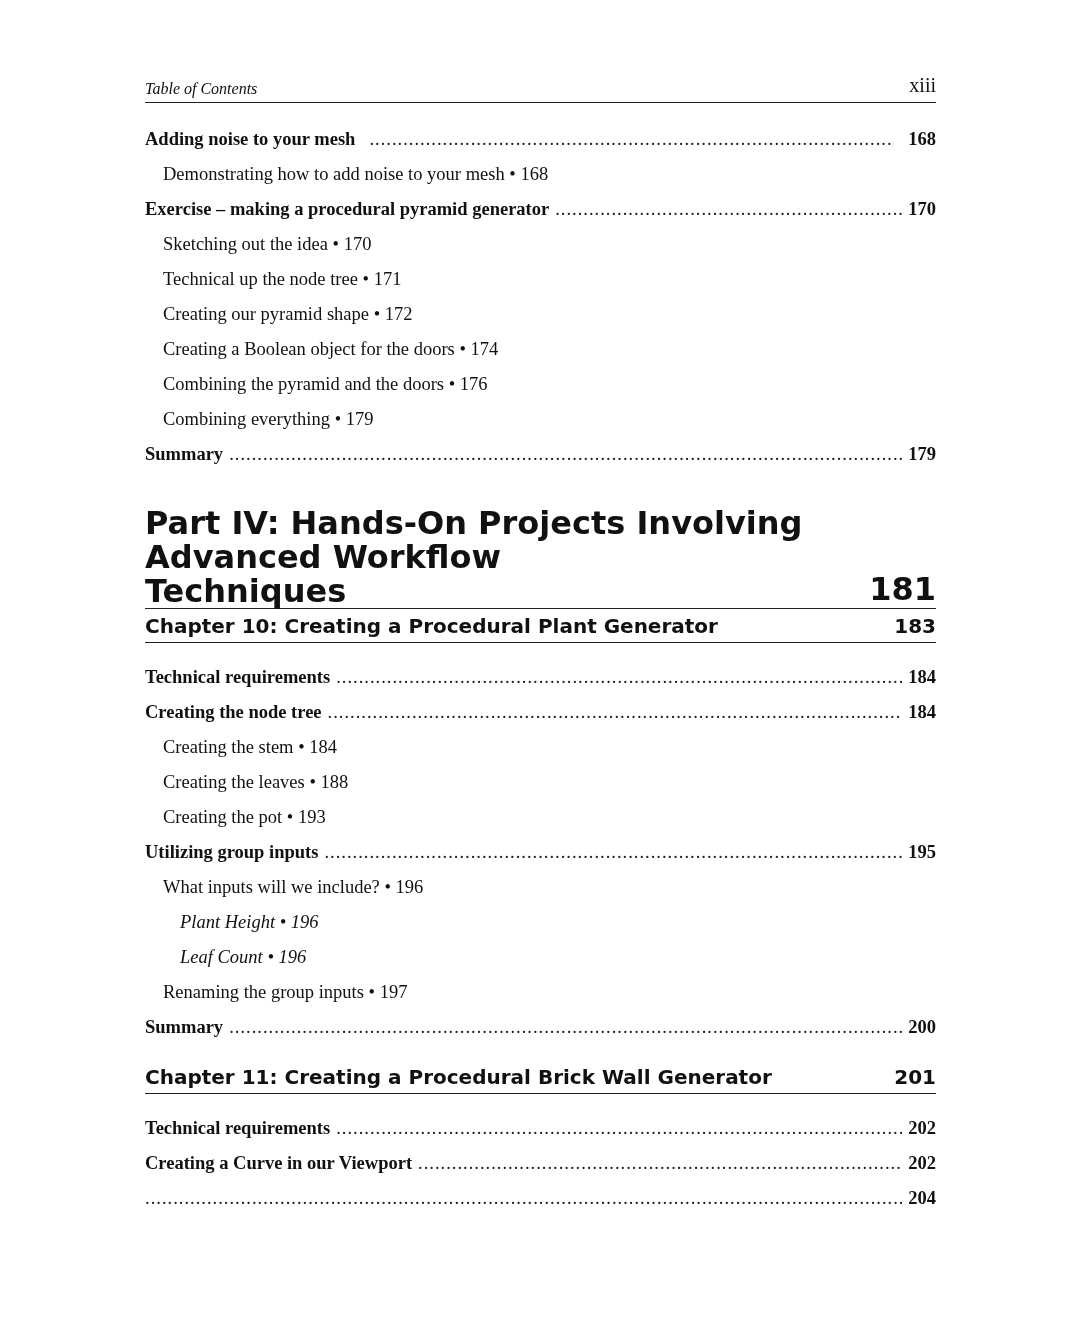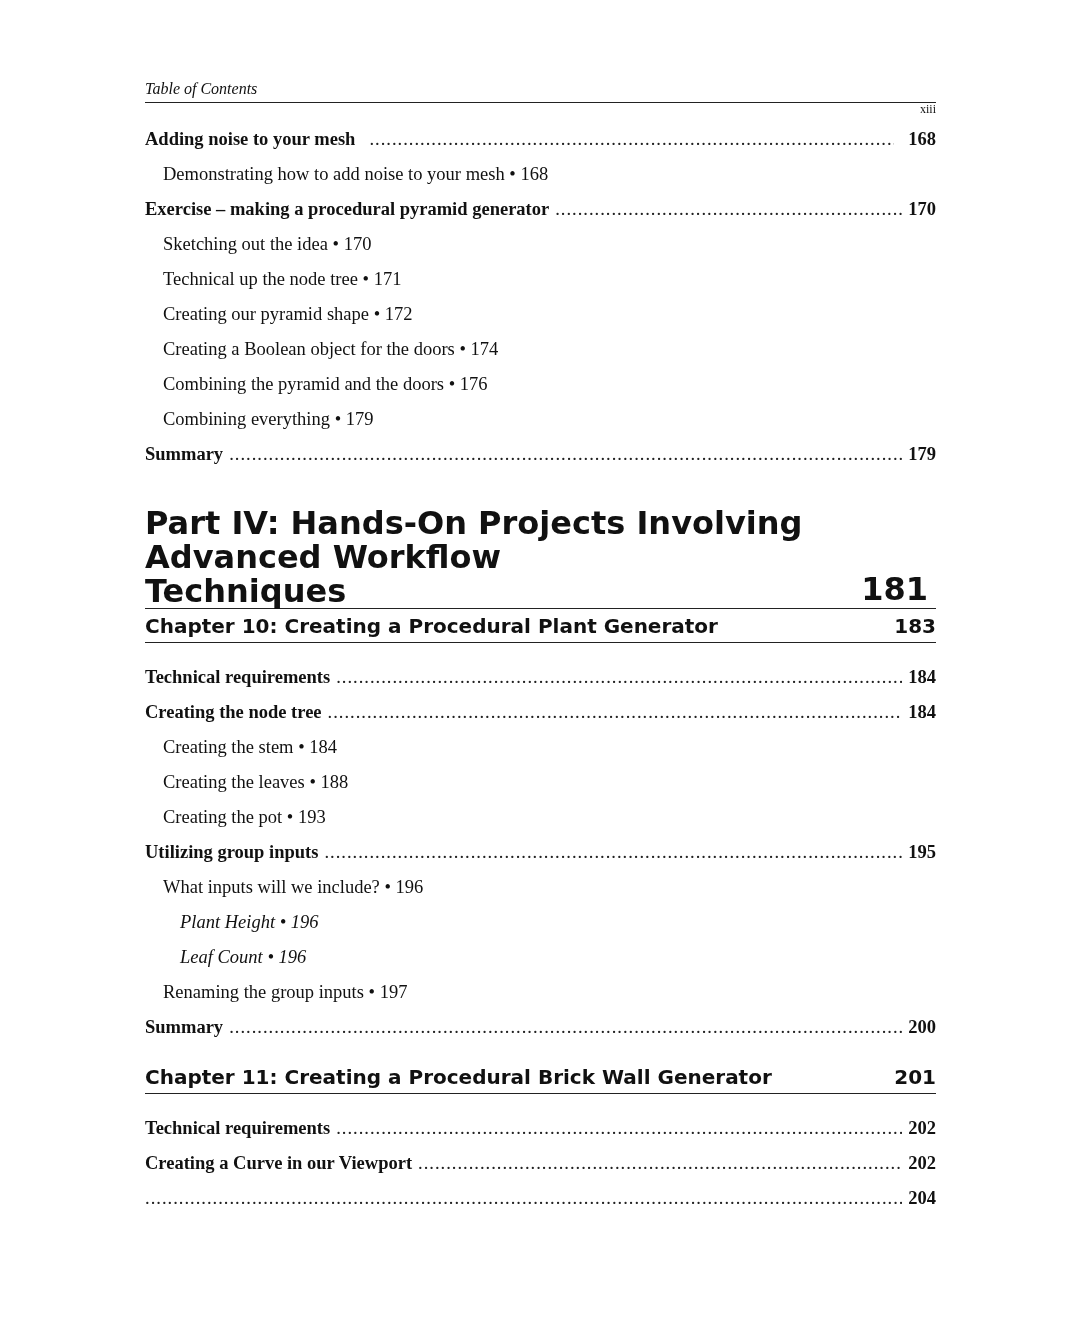--- a/index.html
+++ b/index.html
@@ -7,7 +7,7 @@
   .page { position: absolute; left: 145px; top: 0; width: 791px; }
   .header { position: absolute; top: 74px; left: 0; width: 791px; height: 28px; border-bottom: 1.5px solid #222; font-family: "Liberation Serif", serif; }
   .header .title { position: absolute; left: 0; top: 6px; font-style: italic; font-size: 16px; }
-  .header .pageno { position: absolute; right: 0; top: 0; font-size: 12px; margin-top: 28px; }
+  .header .pageno { position: absolute; right: 0; top: 0; font-size: 20px; }
   .row { position: absolute; left: 0; width: 791px; height: 30px; font-family: "Liberation Serif", serif; font-size: 18.5px; line-height: 30px; }
   .entry { display: flex; align-items: baseline; font-weight: bold; }
   .entry .label { white-space: nowrap; padding-right: 6px; }

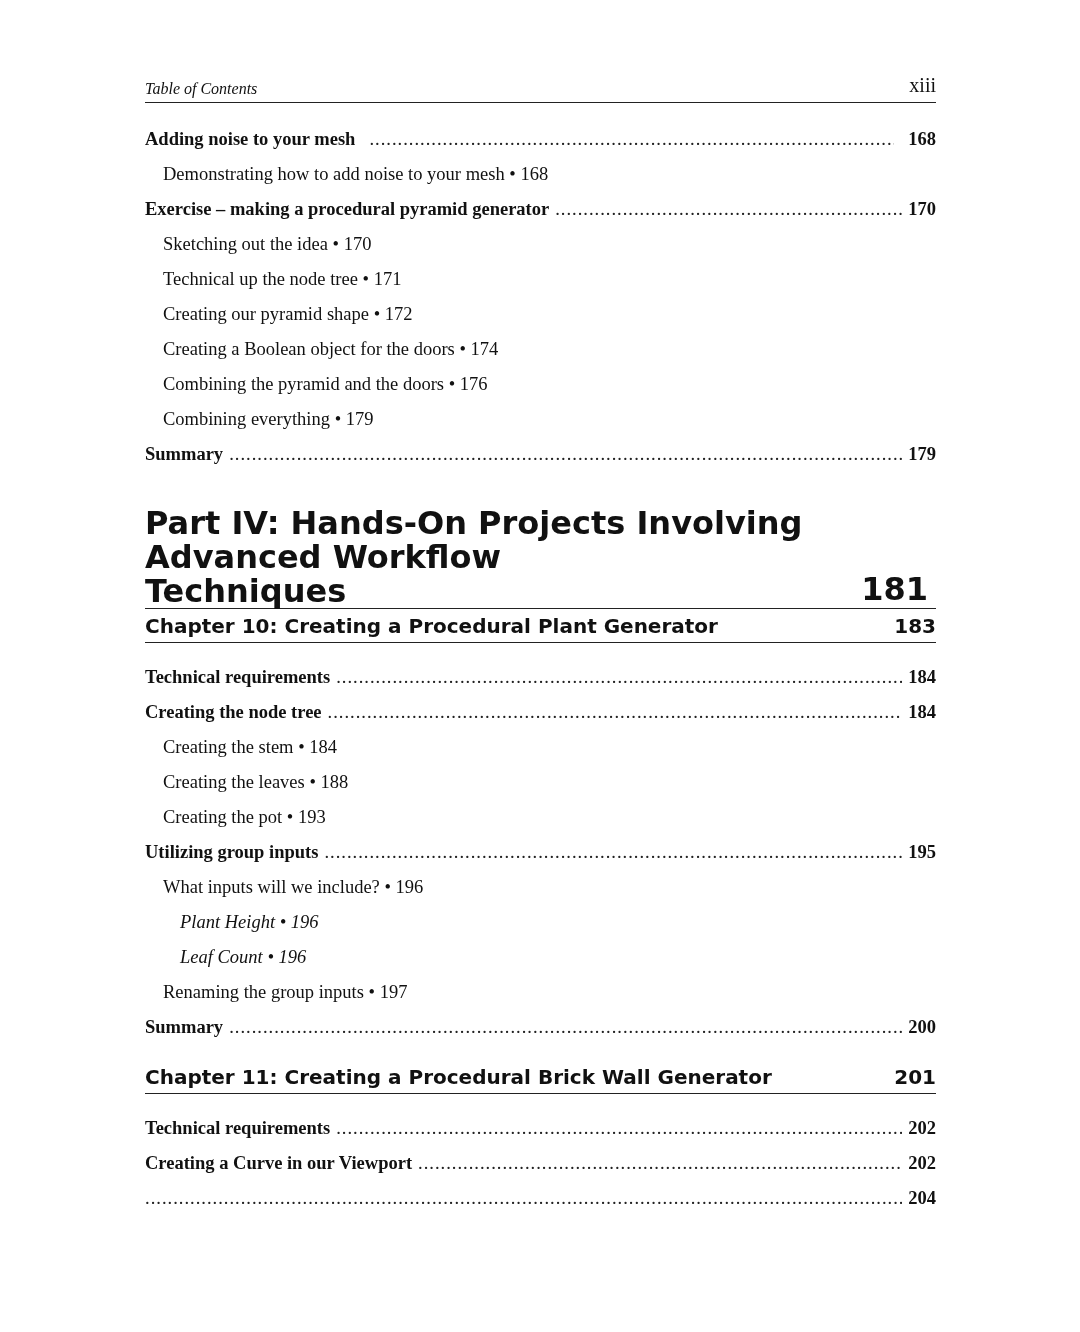--- a/index.html
+++ b/index.html
@@ -17,7 +17,7 @@
   .sub { padding-left: 18px; font-weight: normal; }
   .subsub { padding-left: 35px; font-style: italic; font-weight: normal; }
   .part { position: absolute; left: 0; width: 791px; font-family: "DejaVu Sans", sans-serif; font-weight: bold; font-size: 32px; line-height: 34px; border-bottom: 1.5px solid #222; }
-  .part .num { position: absolute; right: 8px; bottom: 2px; }
+  .part .num { position: absolute; right: 0; bottom: 2px; }
   .chapter { position: absolute; left: 0; width: 791px; height: 30px; font-family: "DejaVu Sans", sans-serif; font-weight: bold; font-size: 20px; line-height: 28px; border-bottom: 1.5px solid #222; }
   .chapter .num { position: absolute; right: 0; top: 0; }
 </style>

